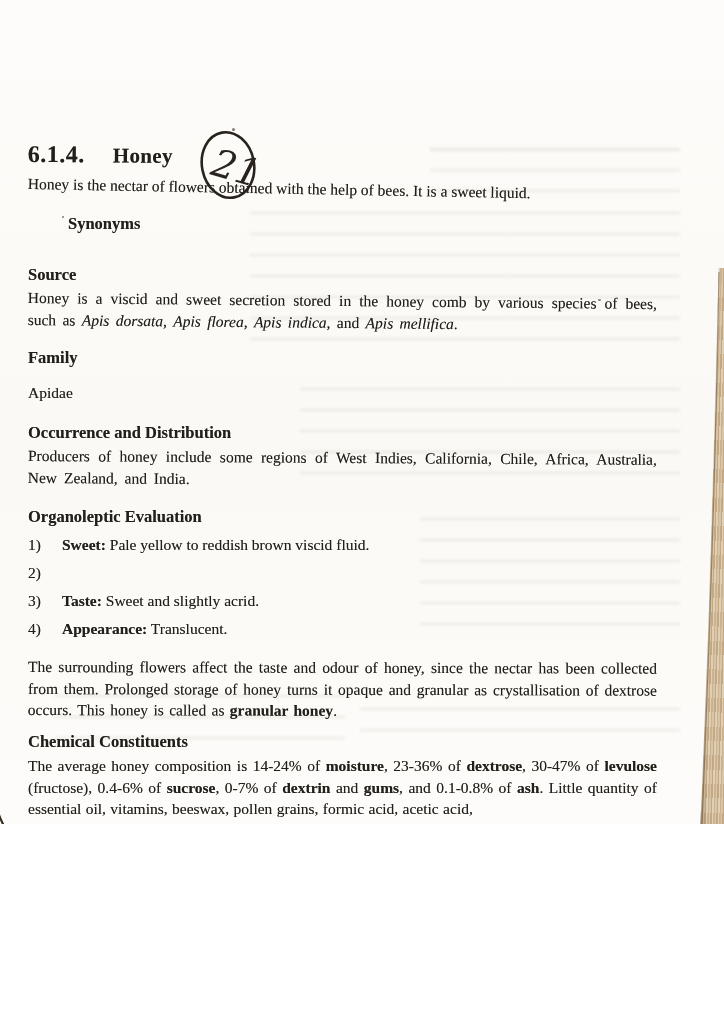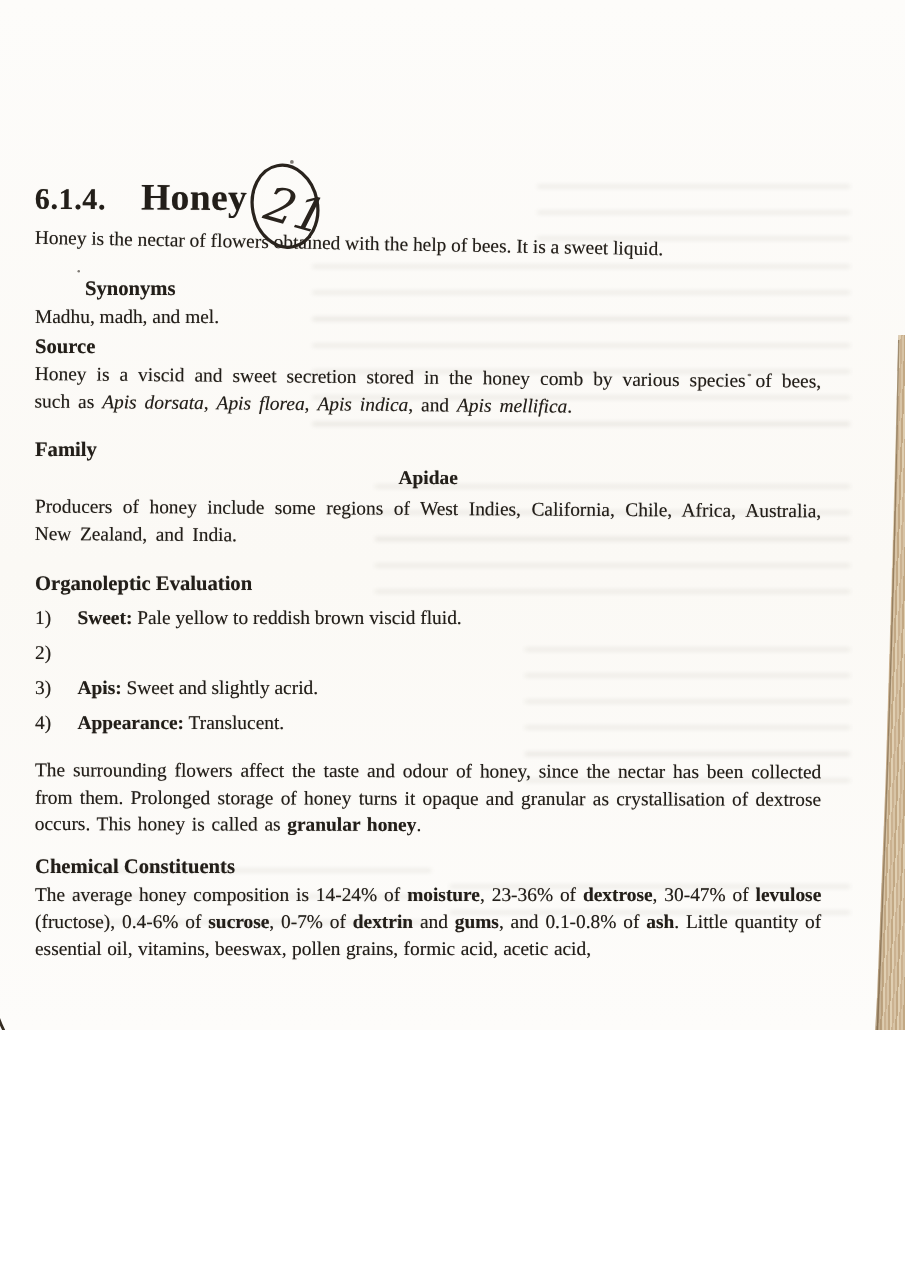--- a/index.html
+++ b/index.html
@@ -19,7 +19,7 @@
 
   .title-row { display:flex; align-items:baseline; transform:rotate(.35deg); transform-origin:left top; }
   .sec-num { font-size:24px; font-weight:bold; letter-spacing:.5px; }
-  .doc-title { font-size:30px; font-weight:bold; margin-left:28px; letter-spacing:.3px; }
+  .doc-title { font-size:21px; font-weight:bold; margin-left:28px; letter-spacing:.3px; }
 
   .intro { font-size:15.5px; margin-top:7px; white-space:nowrap;
            transform:rotate(1.05deg); transform-origin:left top; }

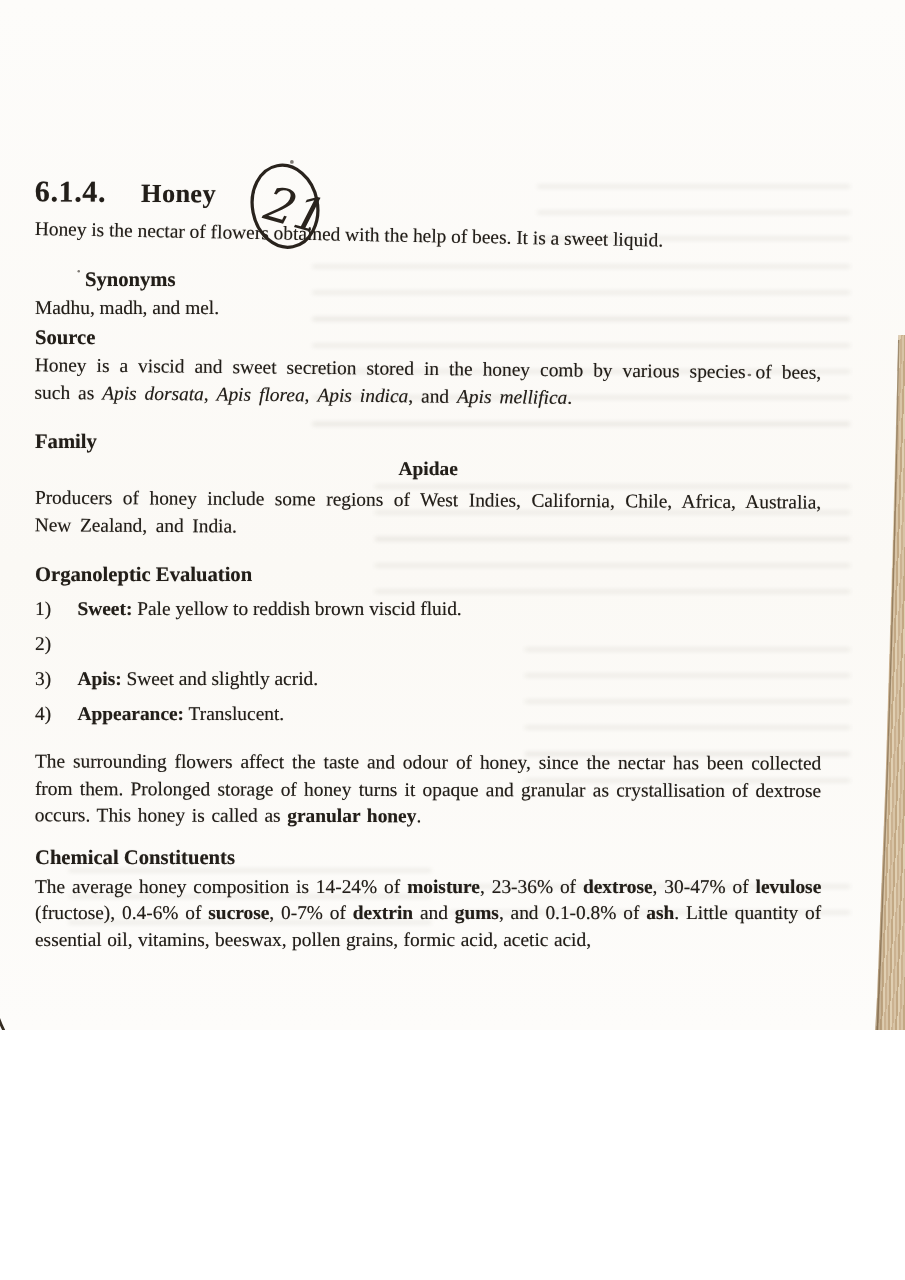--- a/index.html
+++ b/index.html
@@ -99,7 +99,6 @@
     <p class="intro">Honey is the nectar of flowers obtained with the help of bees. It is a sweet liquid.</p>
 
     <h3 class="head h-syn">Synonyms</h3>
-    <p class="body-p p-syn">Madhu, madh, and mel.</p>
 
     <h3 class="head h-src">Source</h3>
     <p class="body-p p-src"><span>Honey is a viscid and sweet secretion stored in the honey comb by various species of bees, such as </span><span class="i">Apis dorsata</span><span>, </span><span class="i">Apis florea</span><span>, </span><span class="i">Apis indica</span><span>, and </span><span class="i">Apis mellifica</span><span>.</span></p>

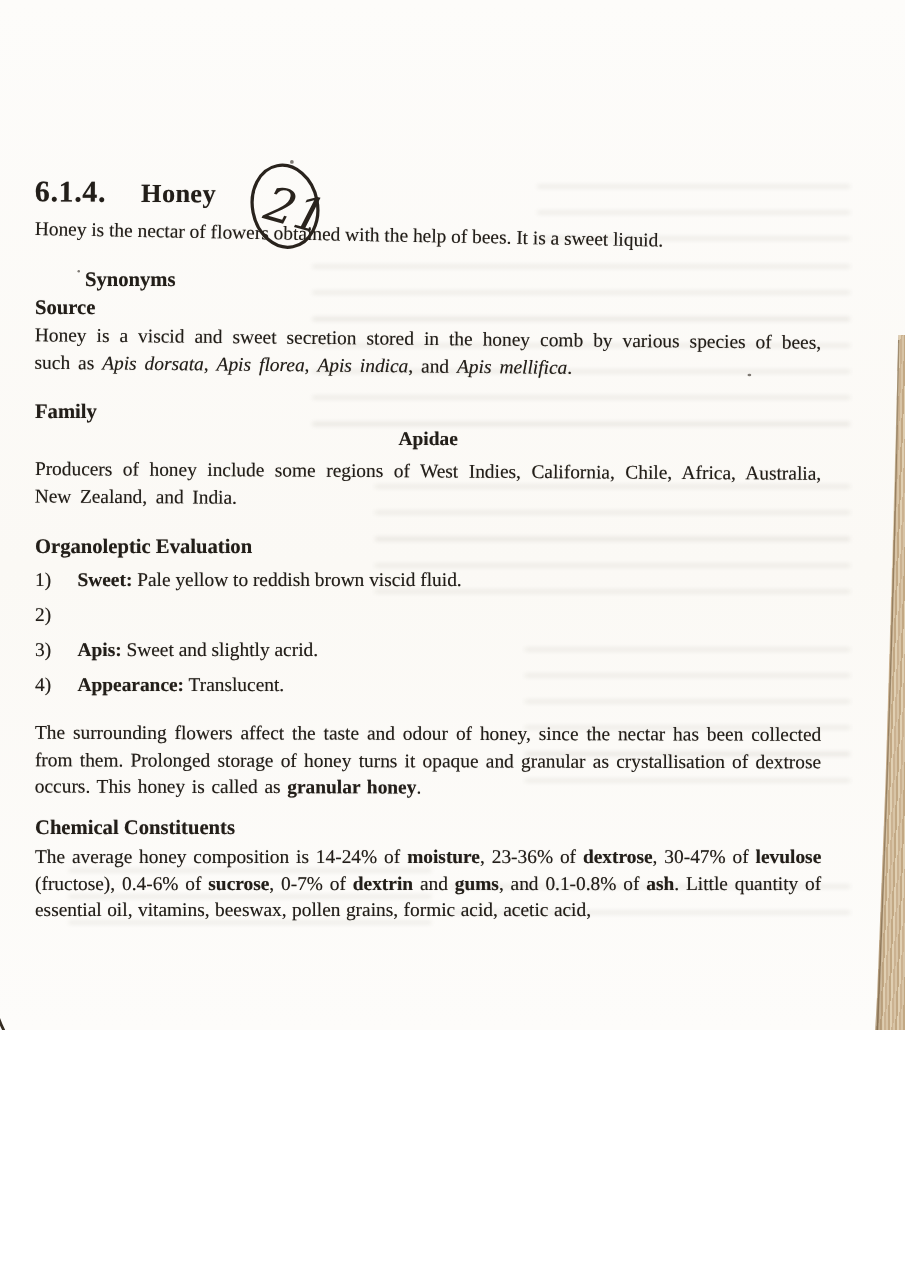--- a/index.html
+++ b/index.html
@@ -31,7 +31,7 @@
 
   .h-syn { margin-top:21px;margin-left:40px; }
   .p-syn { margin-top:2px; text-align:left; }
-  .h-src { margin-top:2px; }
+  .h-src { margin-top:31px; }
   .p-src { margin-top:2px; word-spacing:2.5px; transform:rotate(.55deg); transform-origin:left top; }
   .h-fam { margin-top:18px; }
   .p-fam { margin-top:2px; text-align:center;font-weight:bold; }

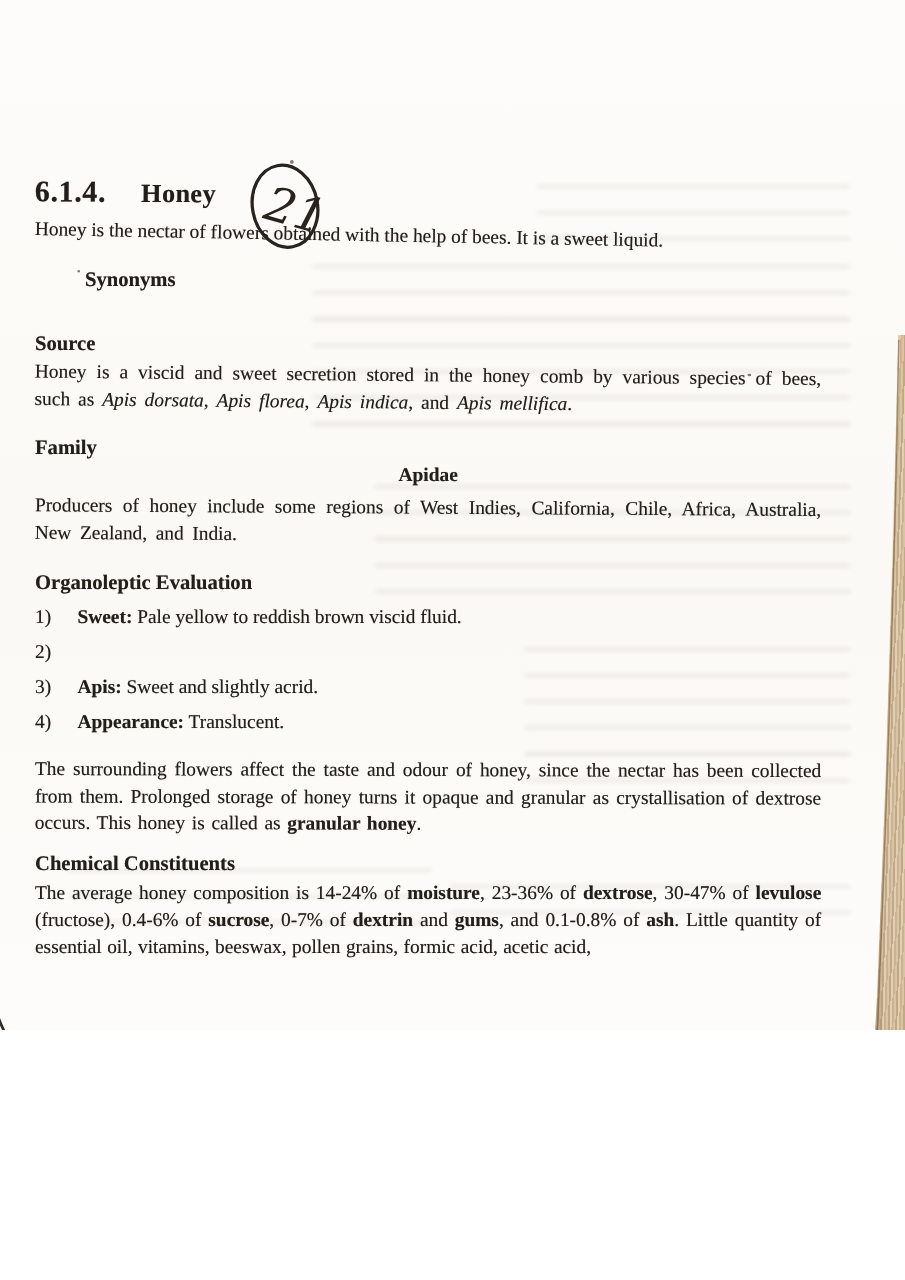--- a/index.html
+++ b/index.html
@@ -34,7 +34,7 @@
   .h-src { margin-top:31px; }
   .p-src { margin-top:2px; word-spacing:2.5px; transform:rotate(.55deg); transform-origin:left top; }
   .h-fam { margin-top:18px; }
-  .p-fam { margin-top:2px; text-align:center;font-weight:bold; }
+  .p-fam { margin-top:14px; text-align:left; }
   .h-occ { margin-top:19px; }
   .p-occ { margin-top:2px; word-spacing:3px; transform:rotate(.35deg); transform-origin:left top; }
   .h-org { margin-top:19px; }

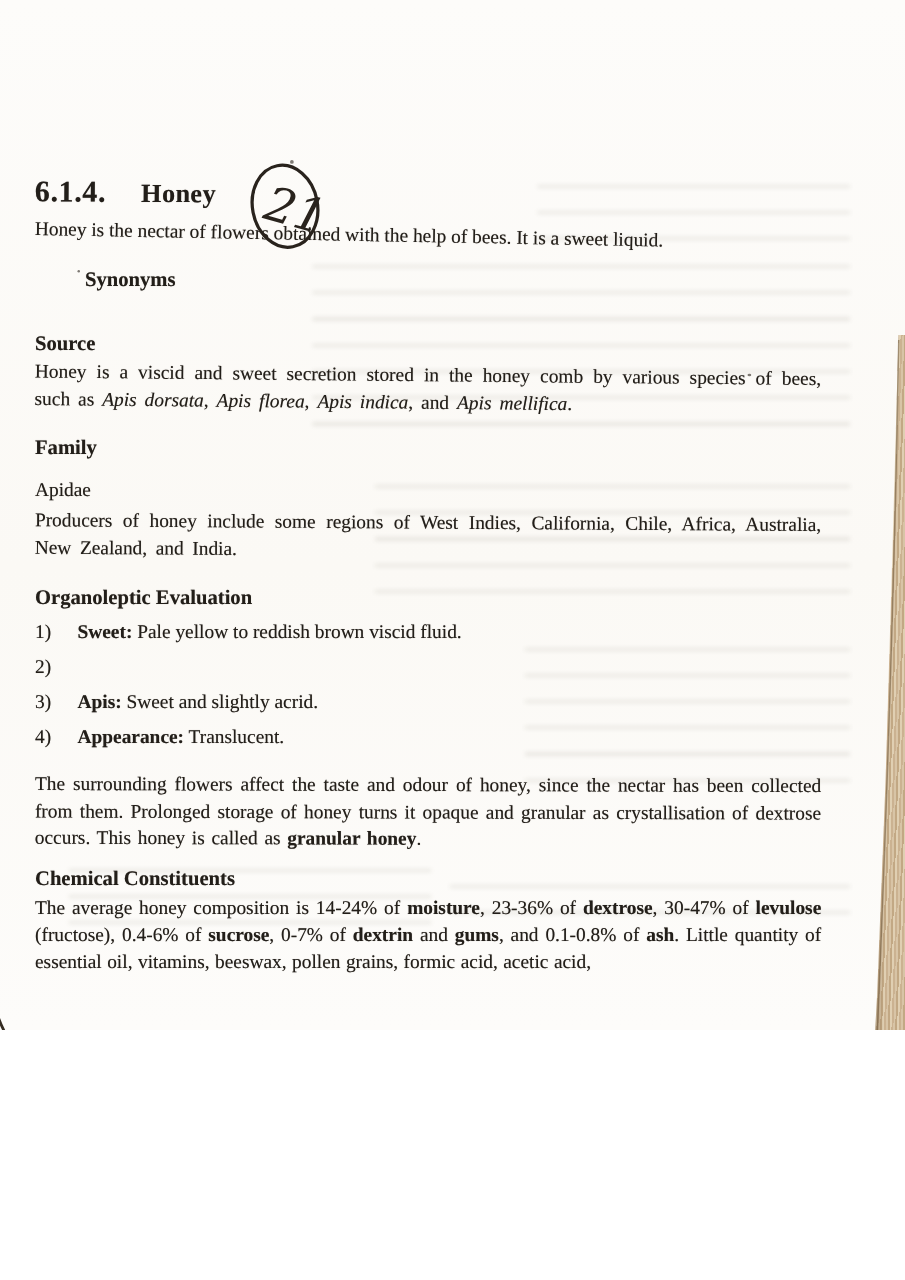--- a/index.html
+++ b/index.html
@@ -106,6 +106,7 @@
     <h3 class="head h-fam">Family</h3>
     <p class="body-p p-fam">Apidae</p>
 
+    <h3 class="head h-occ">Occurrence and Distribution</h3>
     <p class="body-p p-occ">Producers of honey include some regions of West Indies, California, Chile, Africa, Australia, New Zealand, and India.</p>
 
     <h3 class="head h-org">Organoleptic Evaluation</h3>

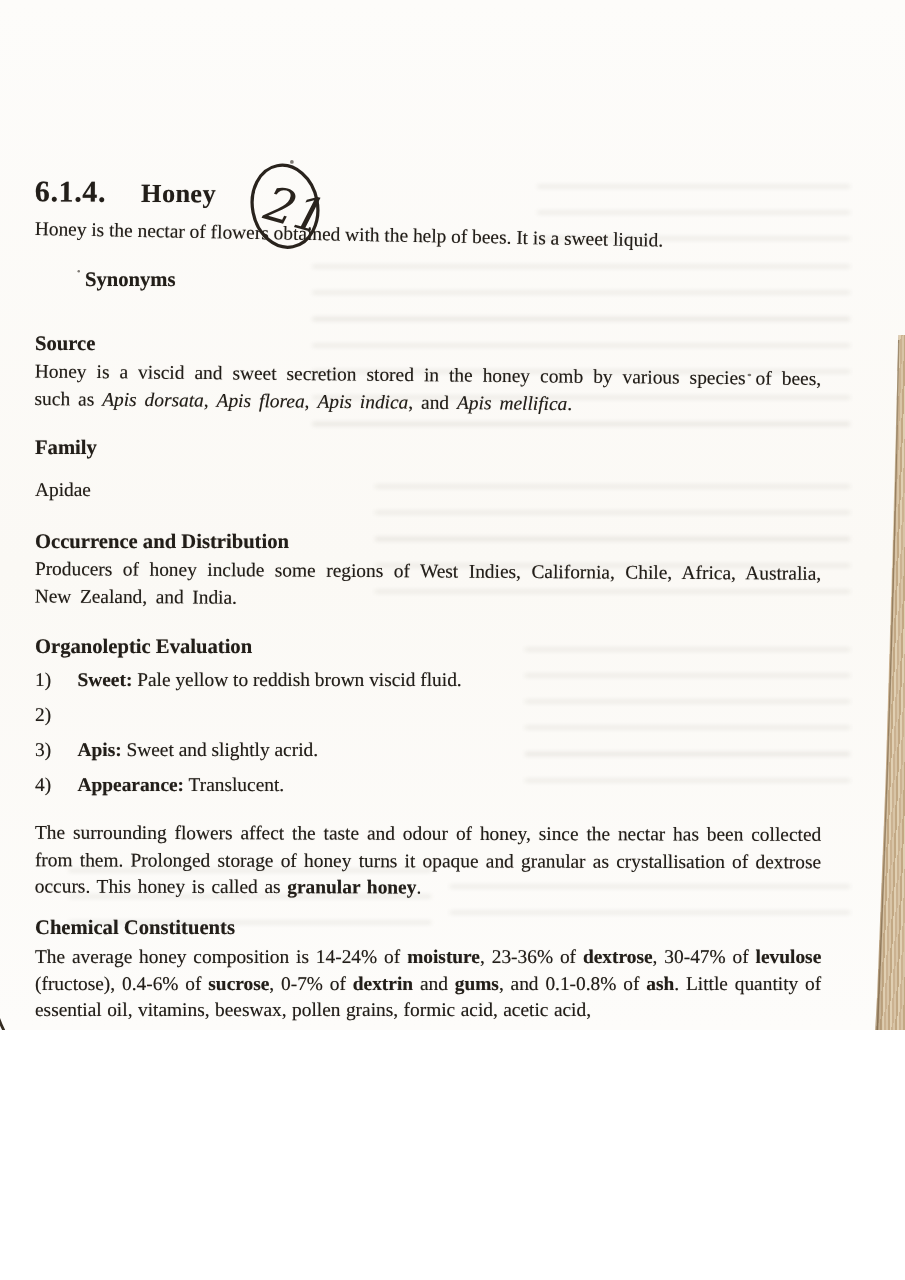--- a/index.html
+++ b/index.html
@@ -120,7 +120,7 @@
       </div>
       <div class="oitem">
         <span class="num">3)</span>
-        <span class="itext"><span class="b">Apis:</span><span> Sweet and slightly acrid.</span></span>
+        <span class="itext"><span class="b">Taste:</span><span> Sweet and slightly acrid.</span></span>
       </div>
       <div class="oitem">
         <span class="num">4)</span>

